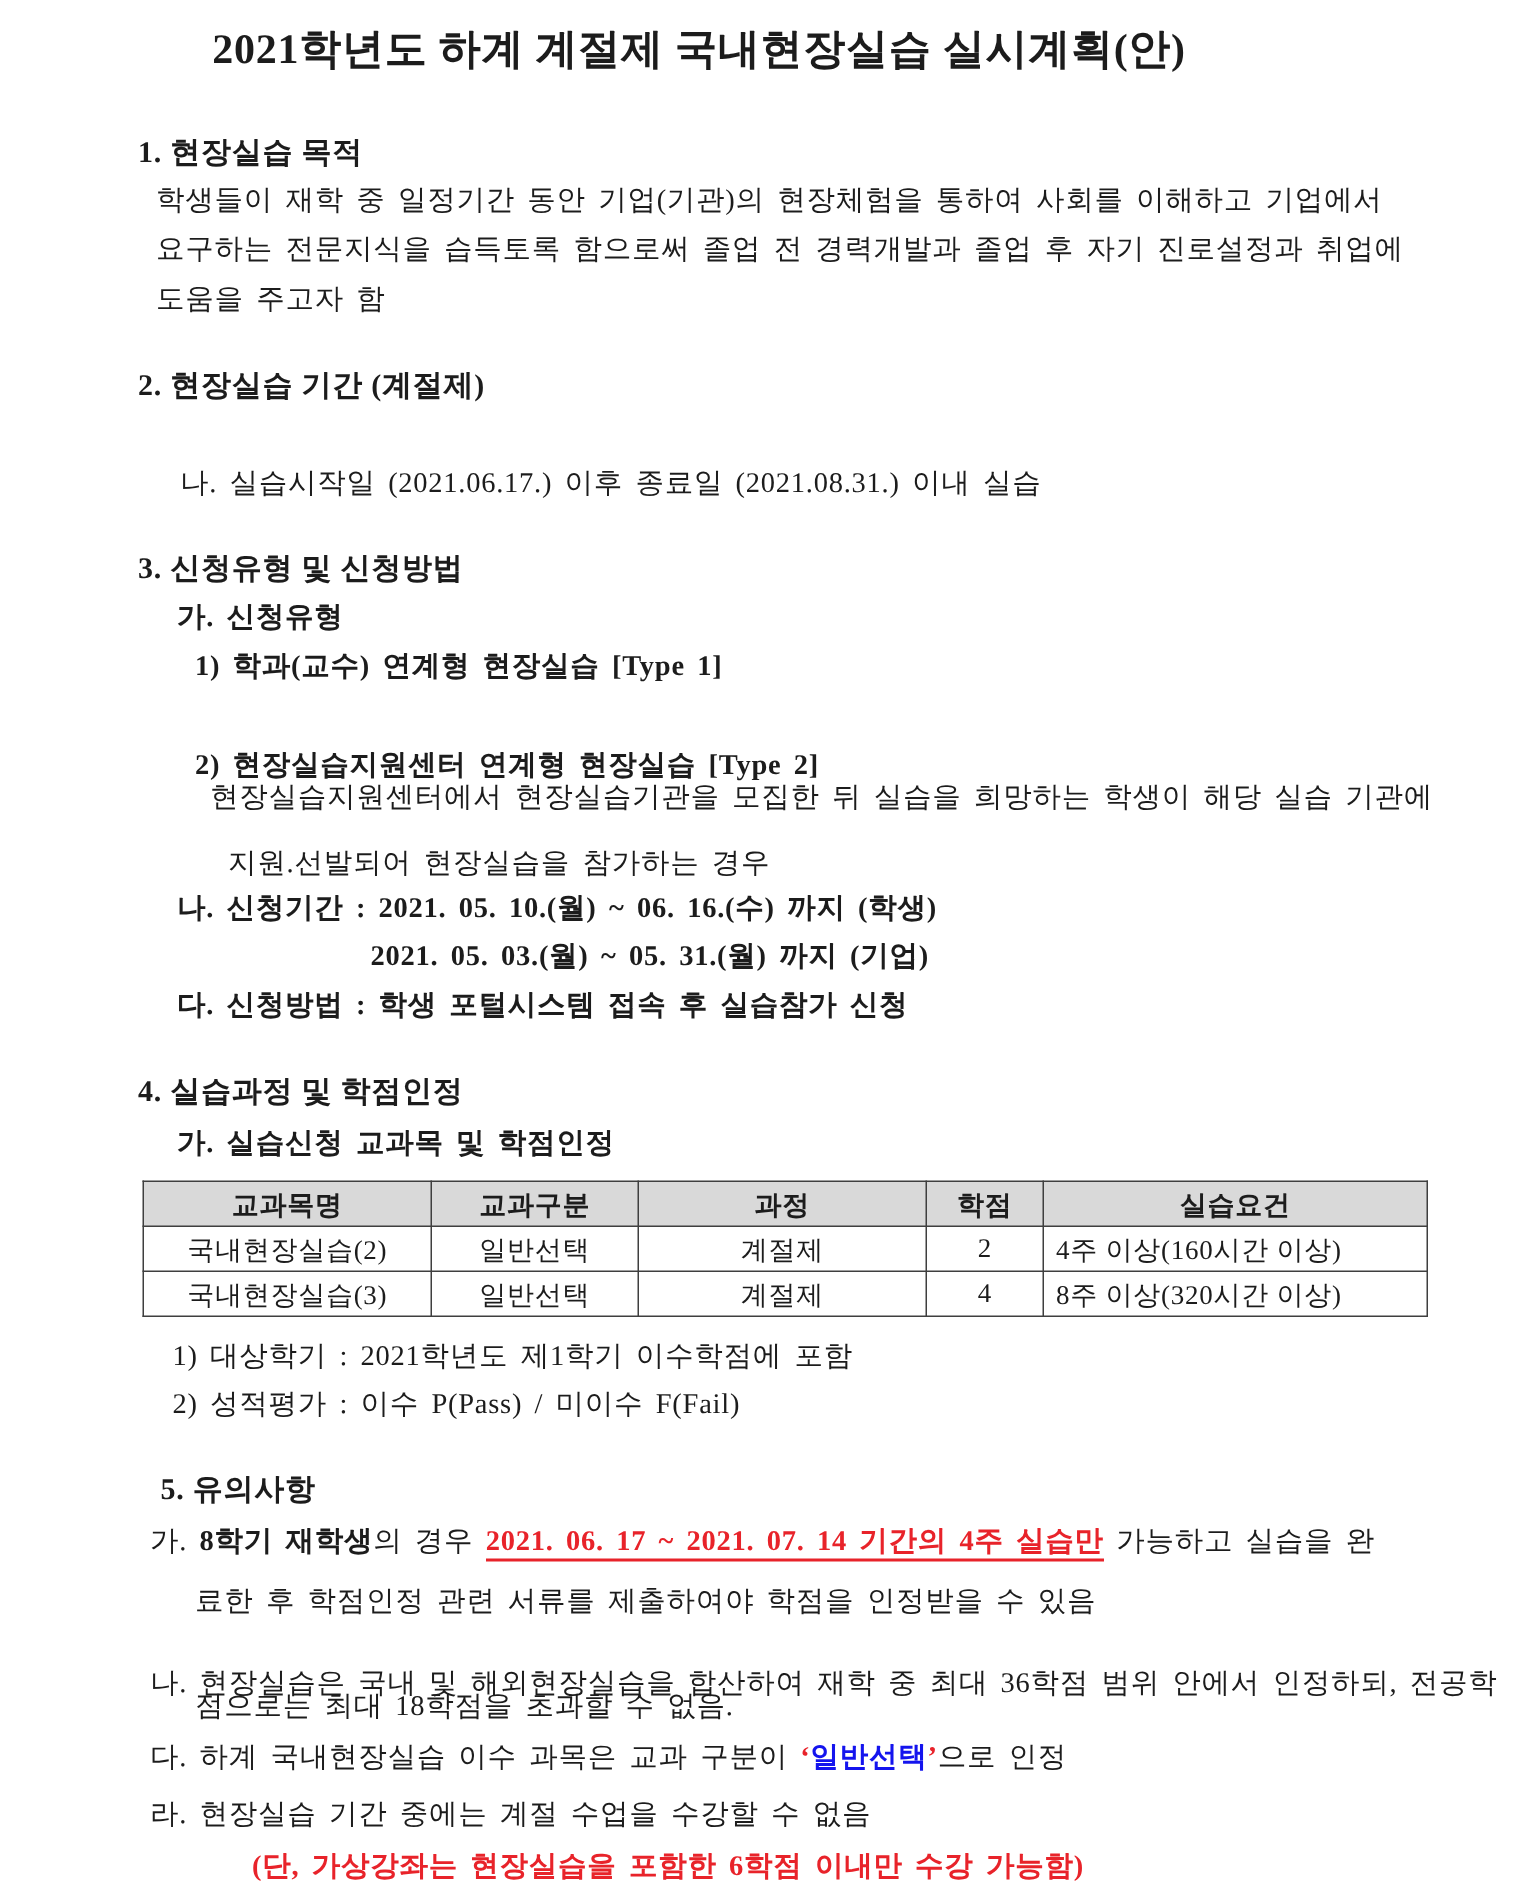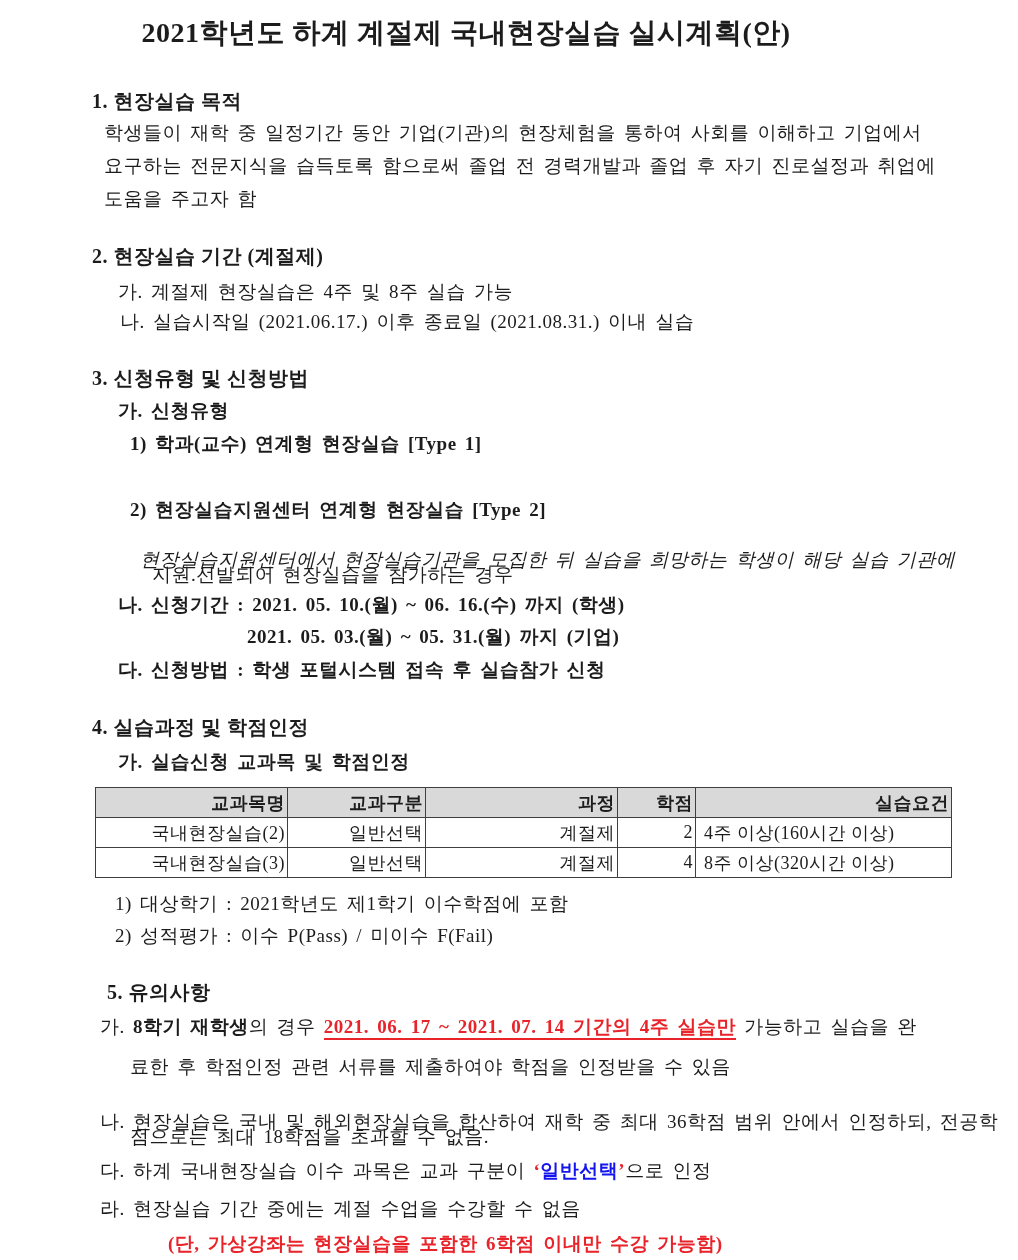--- a/index.html
+++ b/index.html
@@ -88,7 +88,6 @@
   <div class="abs body-text" style="top:186px; left:104px;">도움을 주고자 함</div>
 
   <div class="abs sec-heading" style="top:243px; left:92px;">2. 현장실습 기간 (계절제)</div>
-  <div class="abs body-text" style="top:279px; left:118px;">가. 계절제 현장실습은 4주 및 8주 실습 가능</div>
   <div class="abs body-text" style="top:309px; left:120px;">나. 실습시작일 (2021.06.17.) 이후 종료일 (2021.08.31.) 이내 실습</div>
 
   <div class="abs sec-heading" style="top:365px; left:92px;">3. 신청유형 및 신청방법</div>

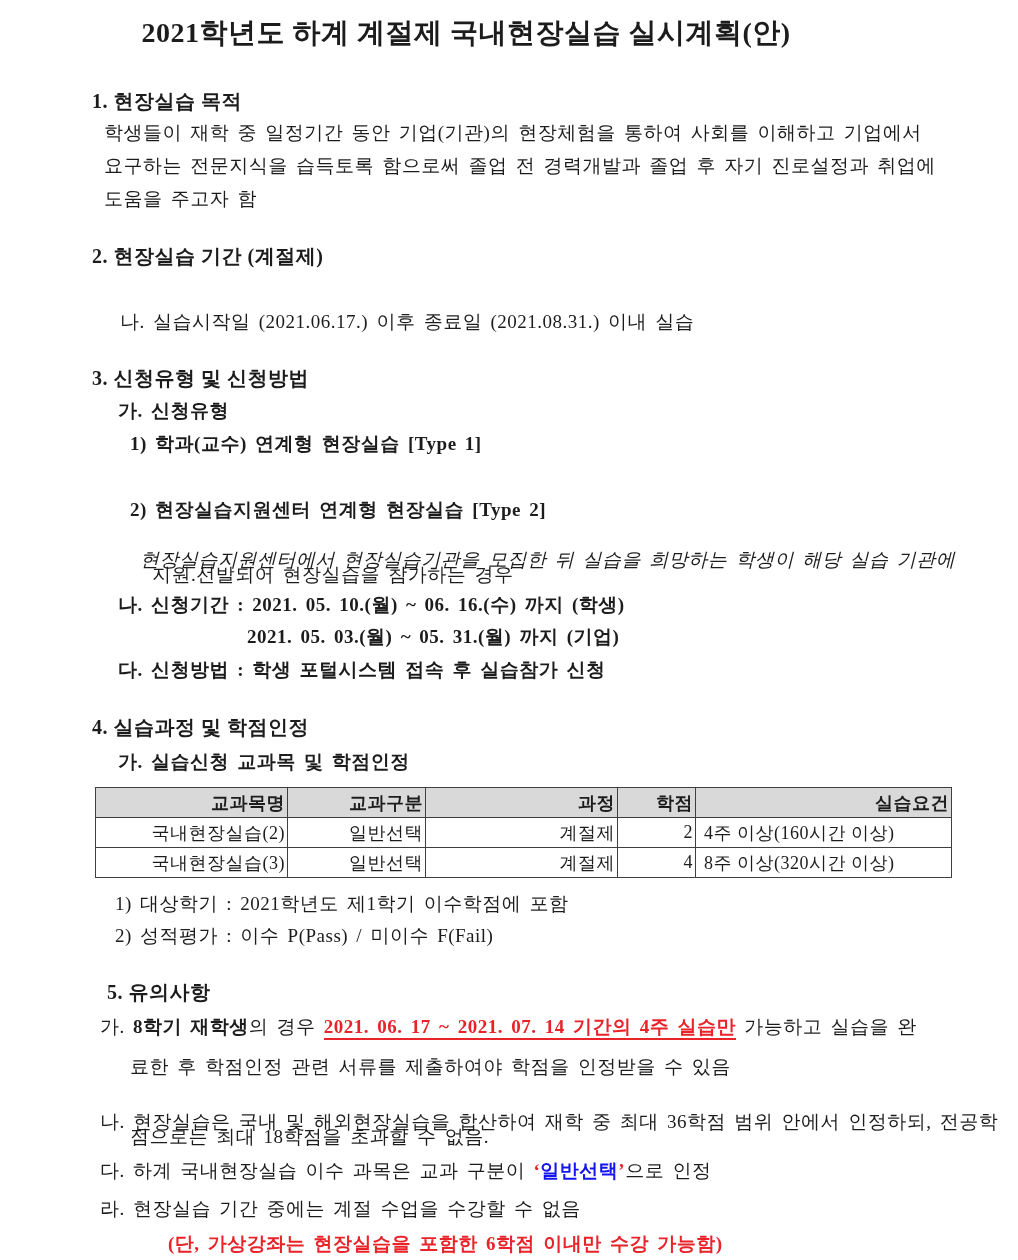--- a/index.html
+++ b/index.html
@@ -94,7 +94,7 @@
   <div class="abs body-text bold" style="top:398px; left:118px;">가. 신청유형</div>
   <div class="abs body-text bold" style="top:431px; left:130px;">1) 학과(교수) 연계형 현장실습 [Type 1]</div>
   <div class="abs body-text bold" style="top:497px; left:130px;">2) 현장실습지원센터 연계형 현장실습 [Type 2]</div>
-  <div class="abs body-text" style="top:547px; left:140px;font-style:italic;">현장실습지원센터에서 현장실습기관을 모집한 뒤 실습을 희망하는 학생이 해당 실습 기관에</div>
+  <div class="abs body-text" style="top:518px; left:140px;">현장실습지원센터에서 현장실습기관을 모집한 뒤 실습을 희망하는 학생이 해당 실습 기관에</div>
   <div class="abs body-text" style="top:562px; left:152px;">지원.선발되어 현장실습을 참가하는 경우</div>
   <div class="abs body-text bold" style="top:592px; left:118px;">나. 신청기간 : 2021. 05. 10.(월) ~ 06. 16.(수) 까지 (학생)</div>
   <div class="abs body-text bold" style="top:624px; left:247px;">2021. 05. 03.(월) ~ 05. 31.(월) 까지 (기업)</div>

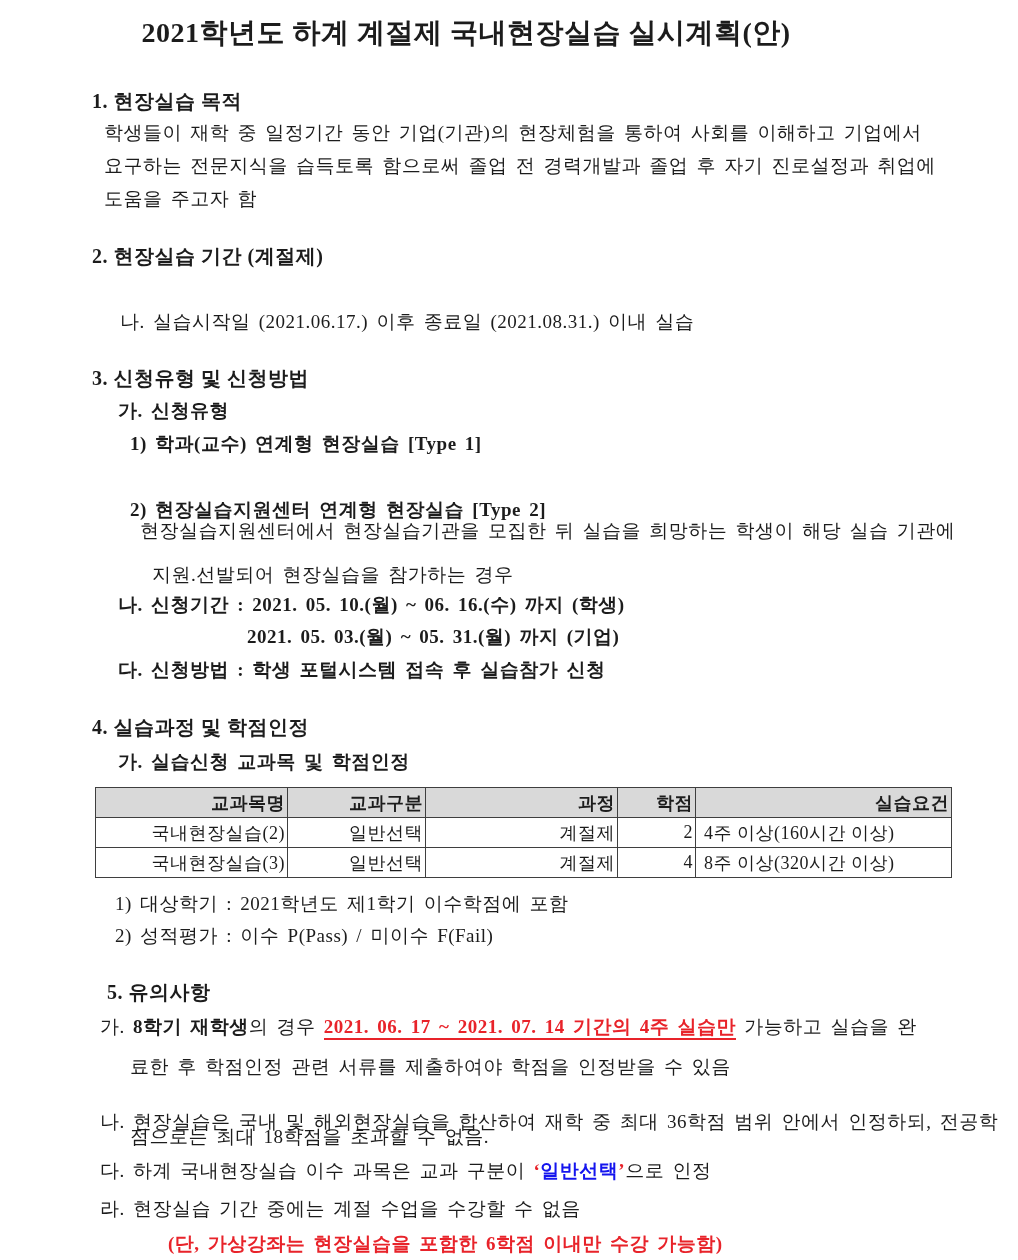--- a/index.html
+++ b/index.html
@@ -57,7 +57,7 @@
   table.course-table th, table.course-table td {
     border: 1.5px solid #3f3f3f;
     height: 29px;
-    text-align: right;
+    text-align: center;
     padding: 0 2px;
     overflow: hidden;
     white-space: nowrap;

